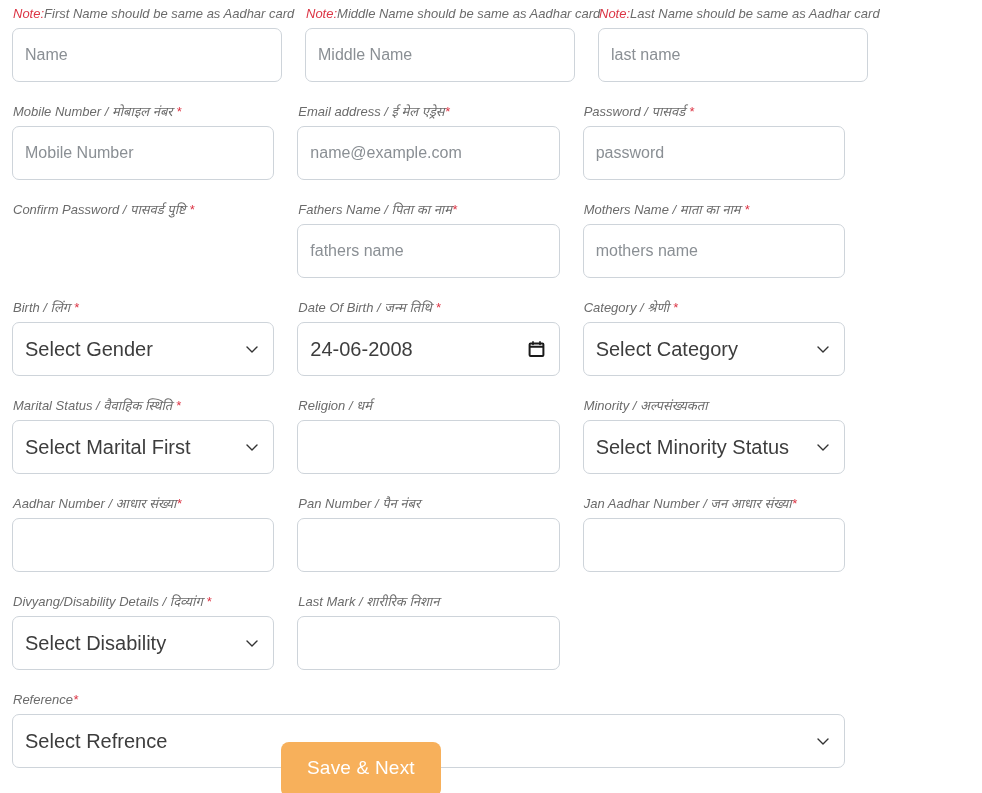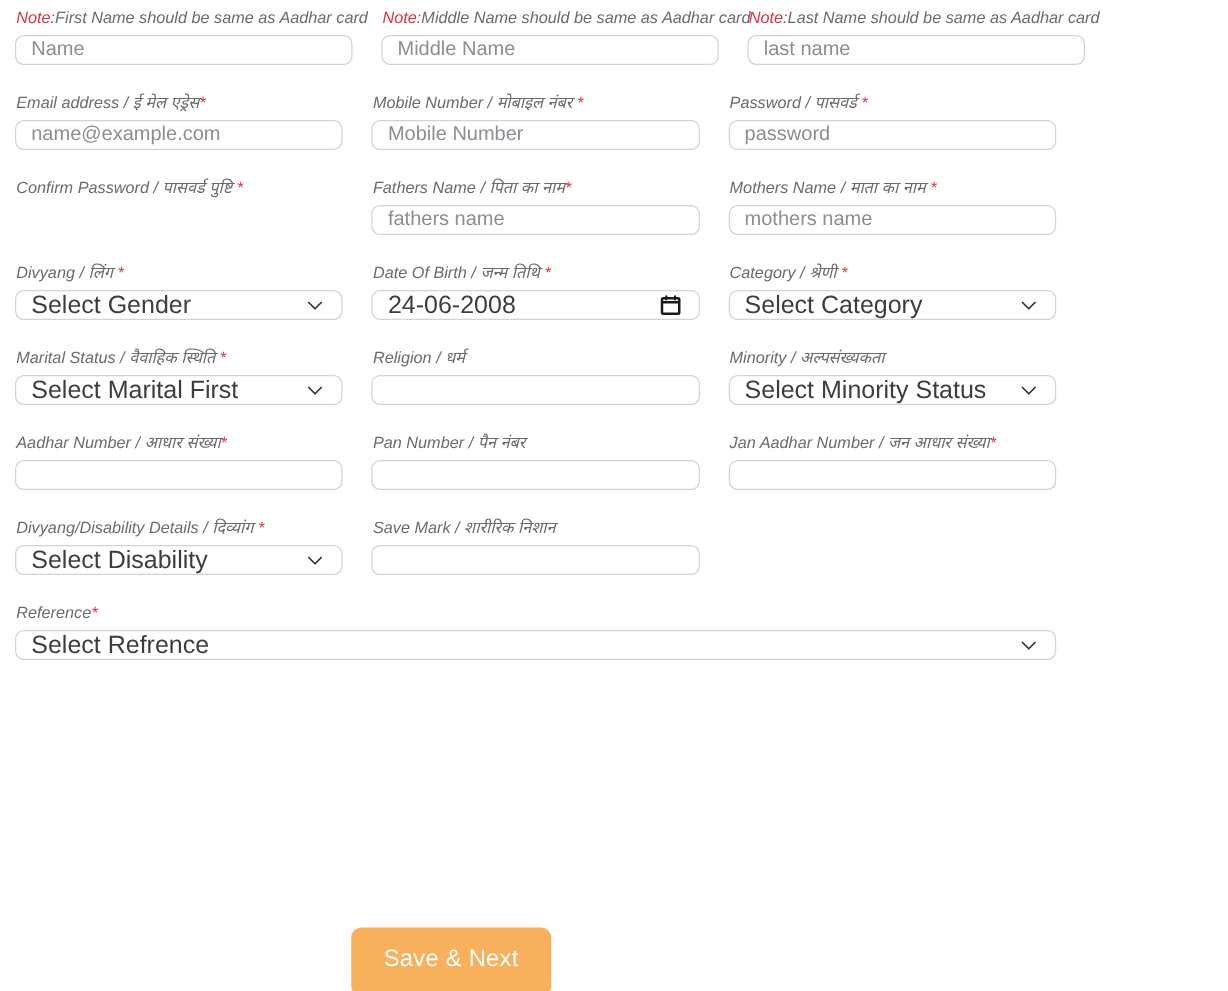--- a/index.html
+++ b/index.html
@@ -56,7 +56,7 @@
   }
   .control {
     position: relative;
-    height: 24px;
+    height: 54px;
     border: 1px solid #ced4da;
     border-radius: 7px;
     background: #ffffff;

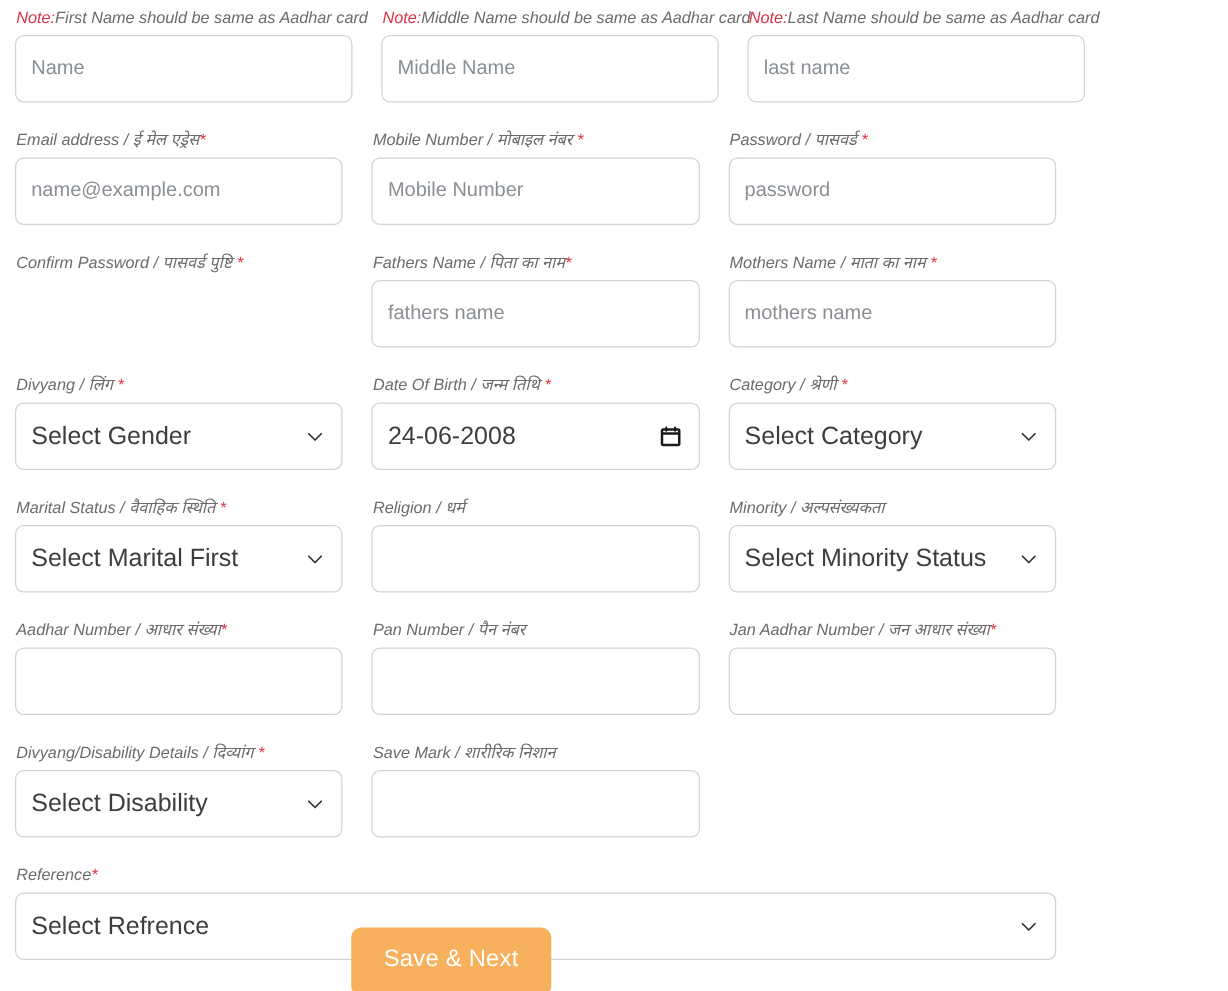--- a/index.html
+++ b/index.html
@@ -155,15 +155,15 @@
 
     <div class="row">
       <div class="cell">
+        <div class="field-label"><span>Mobile Number / मोबाइल नंबर </span><span class="req">*</span></div>
+        <div class="control">
+          <span class="placeholder">Mobile Number</span>
+        </div>
+      </div>
+      <div class="cell">
         <div class="field-label"><span>Email address / ई मेल एड्रेस</span><span class="req">*</span></div>
         <div class="control">
           <span class="placeholder">name@example.com</span>
-        </div>
-      </div>
-      <div class="cell">
-        <div class="field-label"><span>Mobile Number / मोबाइल नंबर </span><span class="req">*</span></div>
-        <div class="control">
-          <span class="placeholder">Mobile Number</span>
         </div>
       </div>
       <div class="cell">

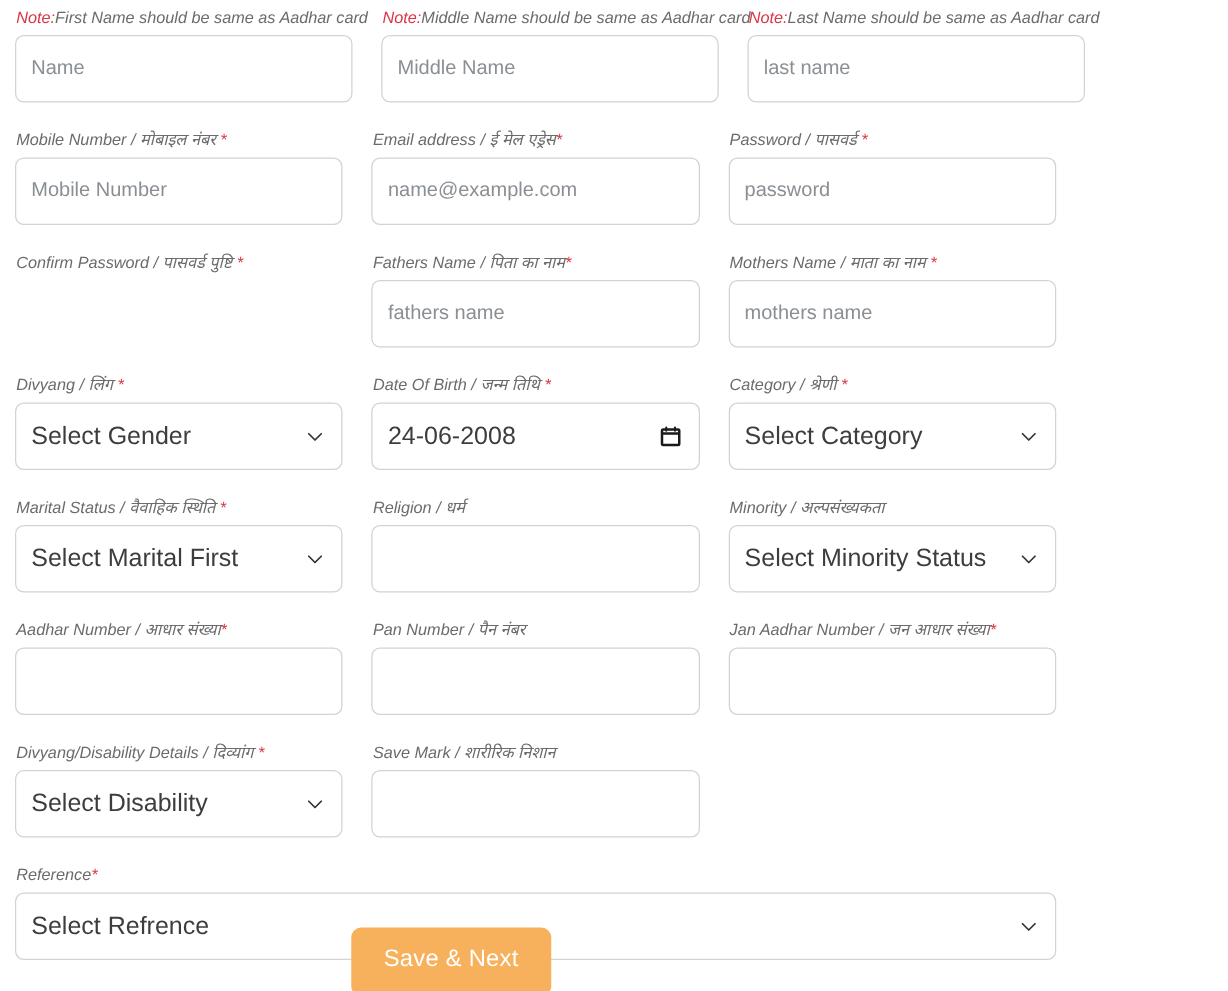--- a/index.html
+++ b/index.html
@@ -194,7 +194,7 @@
 
     <div class="row">
       <div class="cell">
-        <div class="field-label"><span>Divyang / लिंग </span><span class="req">*</span></div>
+        <div class="field-label"><span>Birth / लिंग </span><span class="req">*</span></div>
         <div class="control select">
           <span class="value">Select Gender</span>
           <span class="chevron">

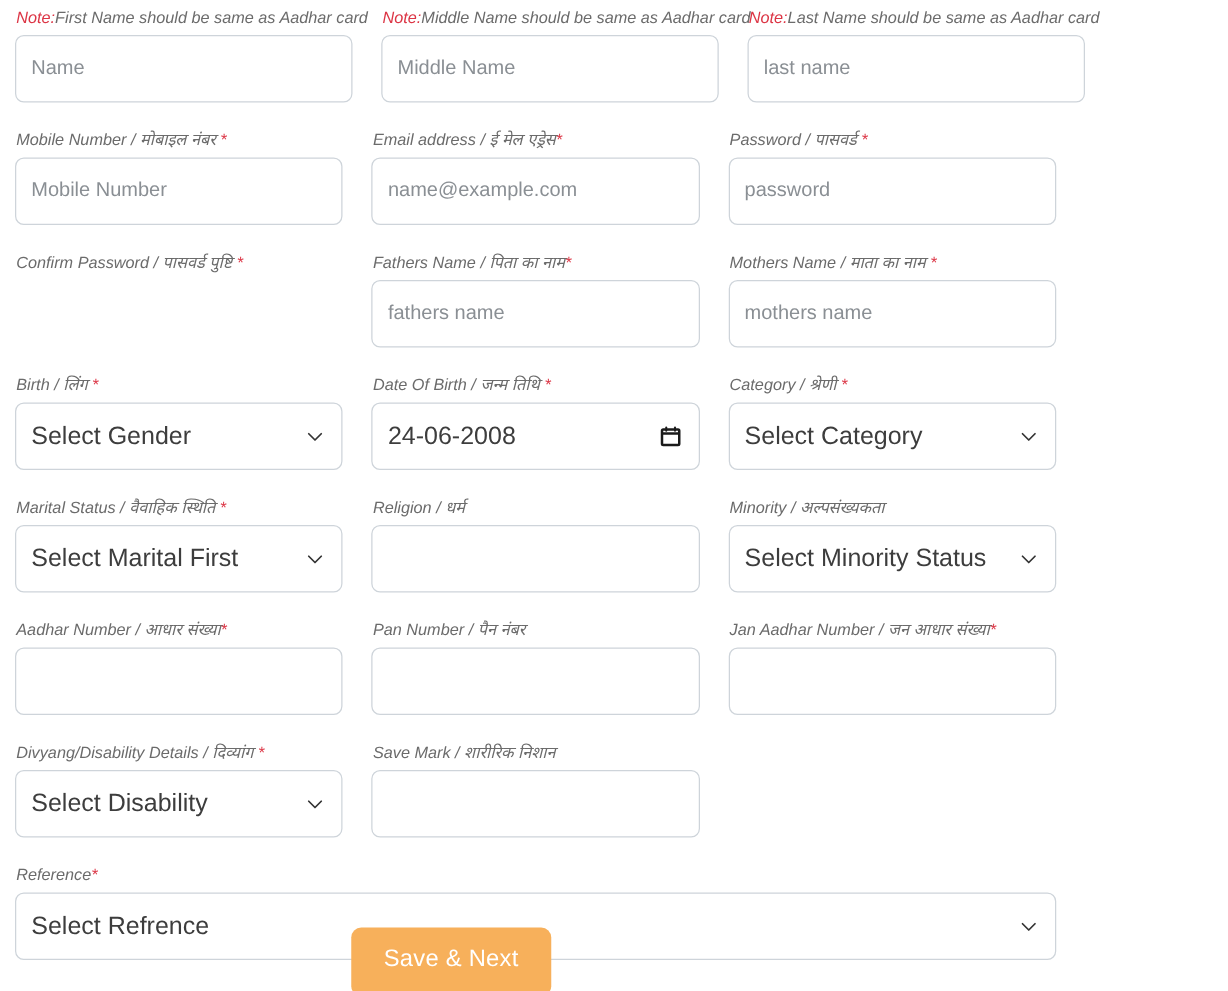--- a/index.html
+++ b/index.html
@@ -296,7 +296,7 @@
         </div>
       </div>
       <div class="cell">
-        <div class="field-label"><span>Save Mark / शारीरिक निशान</span><span class="req"></span></div>
+        <div class="field-label"><span>Last Mark / शारीरिक निशान</span><span class="req"></span></div>
         <div class="control">
           <span class="placeholder"></span>
         </div>

